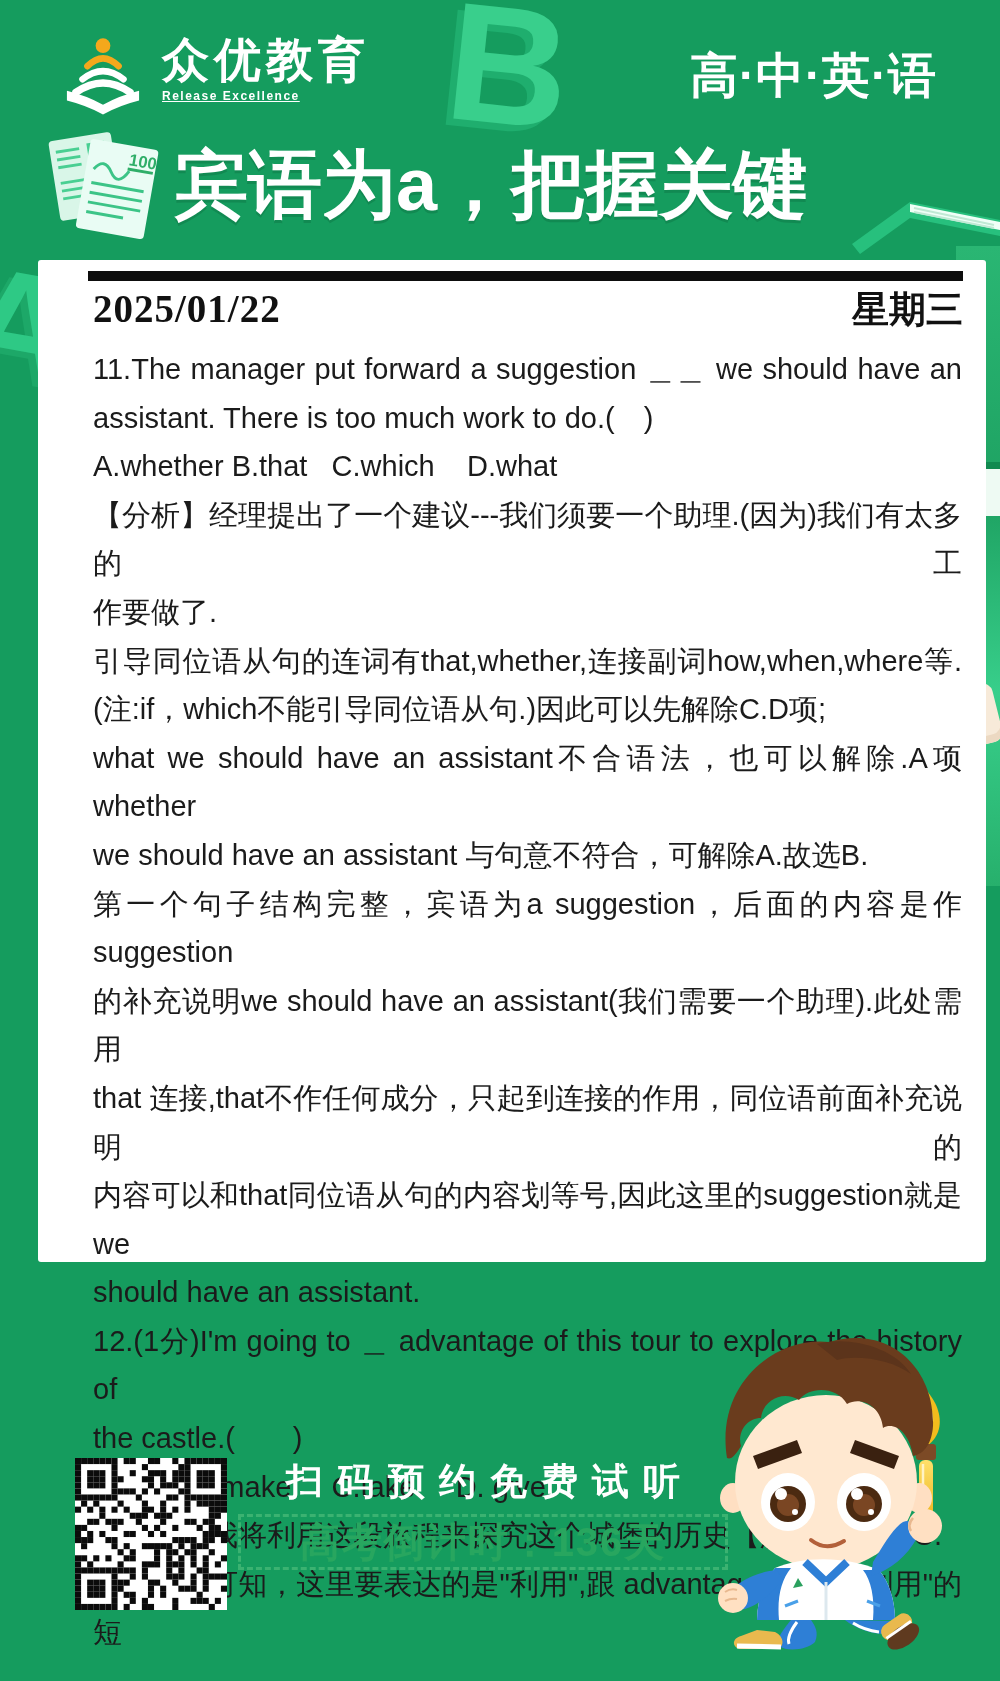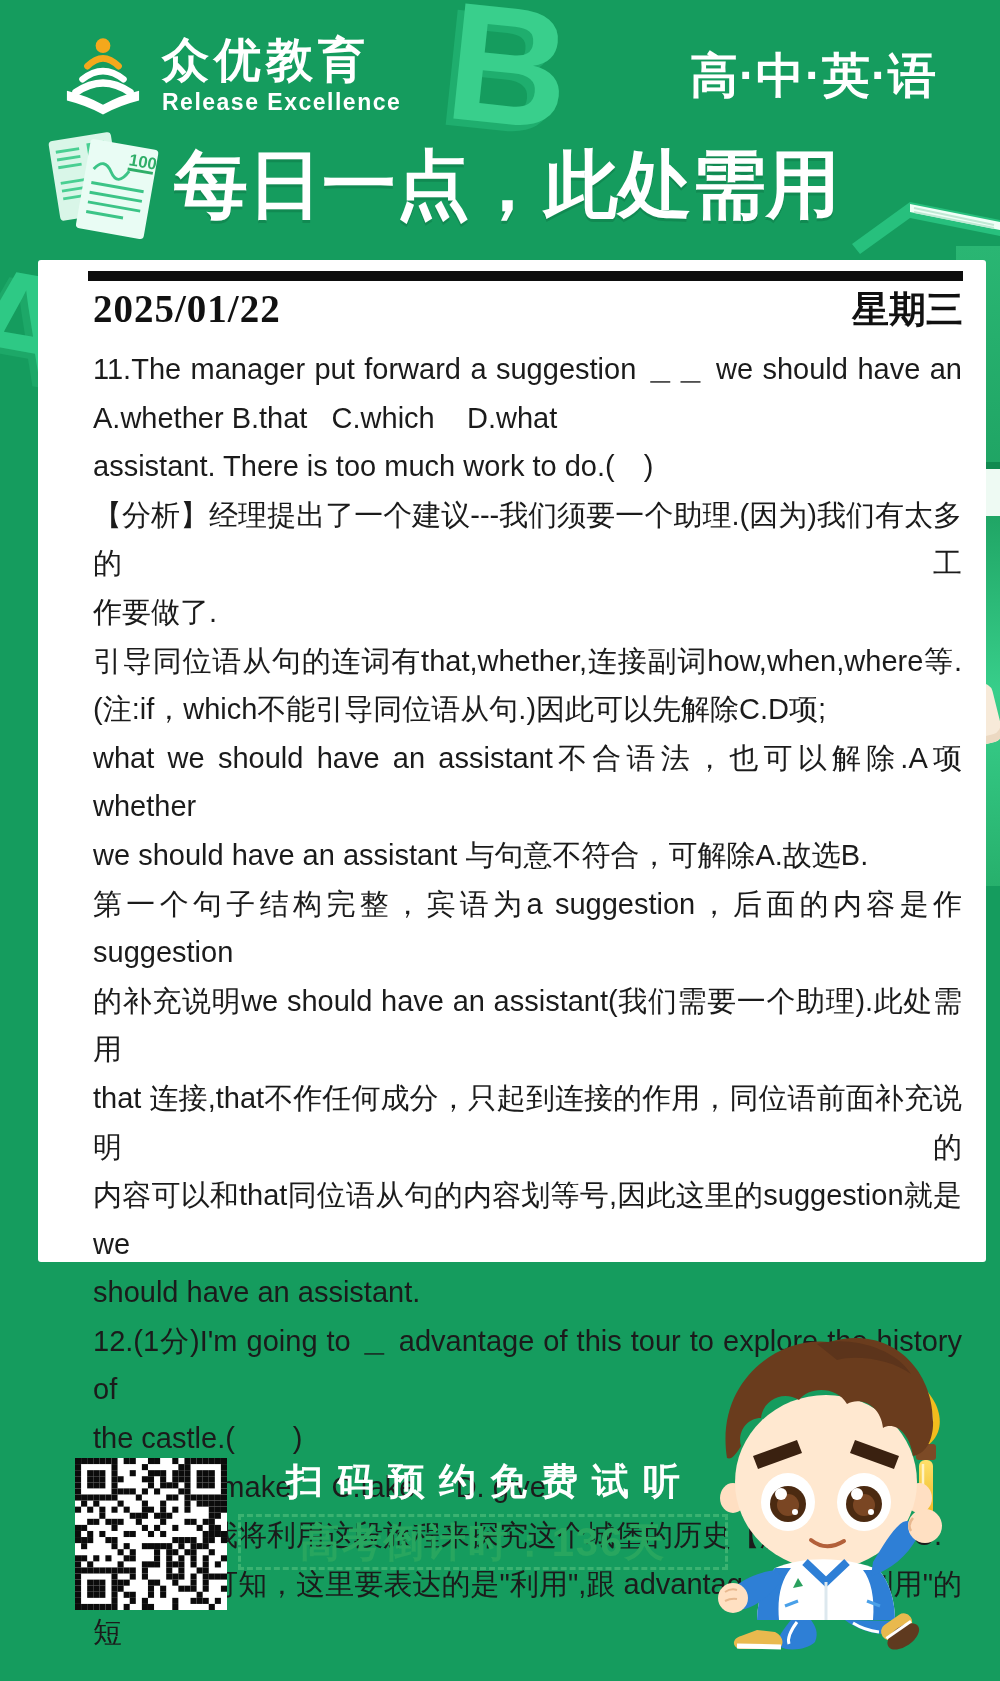--- a/index.html
+++ b/index.html
@@ -21,7 +21,7 @@
   .logo-row{position:absolute;left:62px;top:34px;display:flex;align-items:flex-start;z-index:2;}
   .logo-text{margin-left:18px;color:#fff;}
   .brand-name{font-size:47px;font-weight:900;letter-spacing:5px;line-height:1.1;}
-  .brand-slogan{font-size:23px;font-weight:700;letter-spacing:1.5px;margin-top:3px;}
+  .brand-slogan{font-size:12px;font-weight:700;letter-spacing:1.5px;margin-top:3px;text-decoration:underline;}
   .subject-title{position:absolute;left:690px;top:44px;width:260px;color:#fff;font-size:48px;
           font-weight:900;letter-spacing:1px;z-index:2;white-space:nowrap;}
   .title-row{position:absolute;left:48px;top:126px;z-index:2;display:flex;align-items:flex-start;}

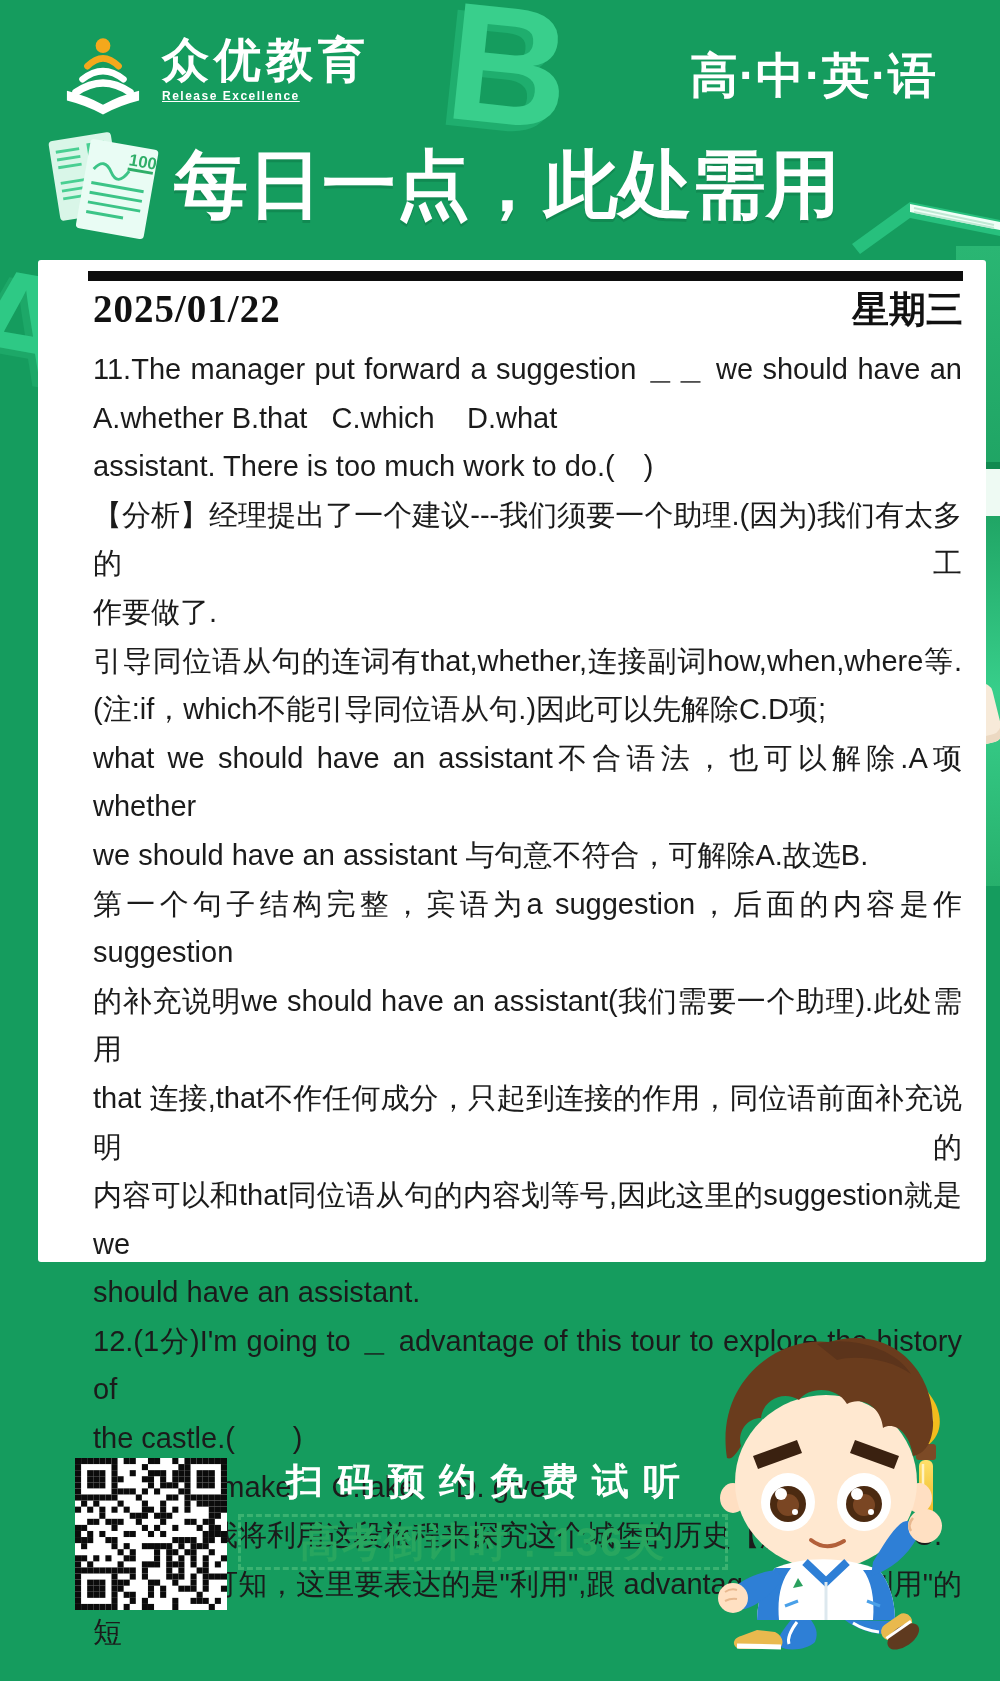--- a/index.html
+++ b/index.html
@@ -100,7 +100,7 @@
         <path d="M44,62 h54 M44,72 h54 M44,82 h54 M44,92 h38" stroke="#3cc487" stroke-width="3"></path>
       </g>
     </svg>
-    <div class="main-title">每日一点，此处需用</div>
+    <div class="main-title">宾语为a，把握关键</div>
   </div>
 
   <div class="card">

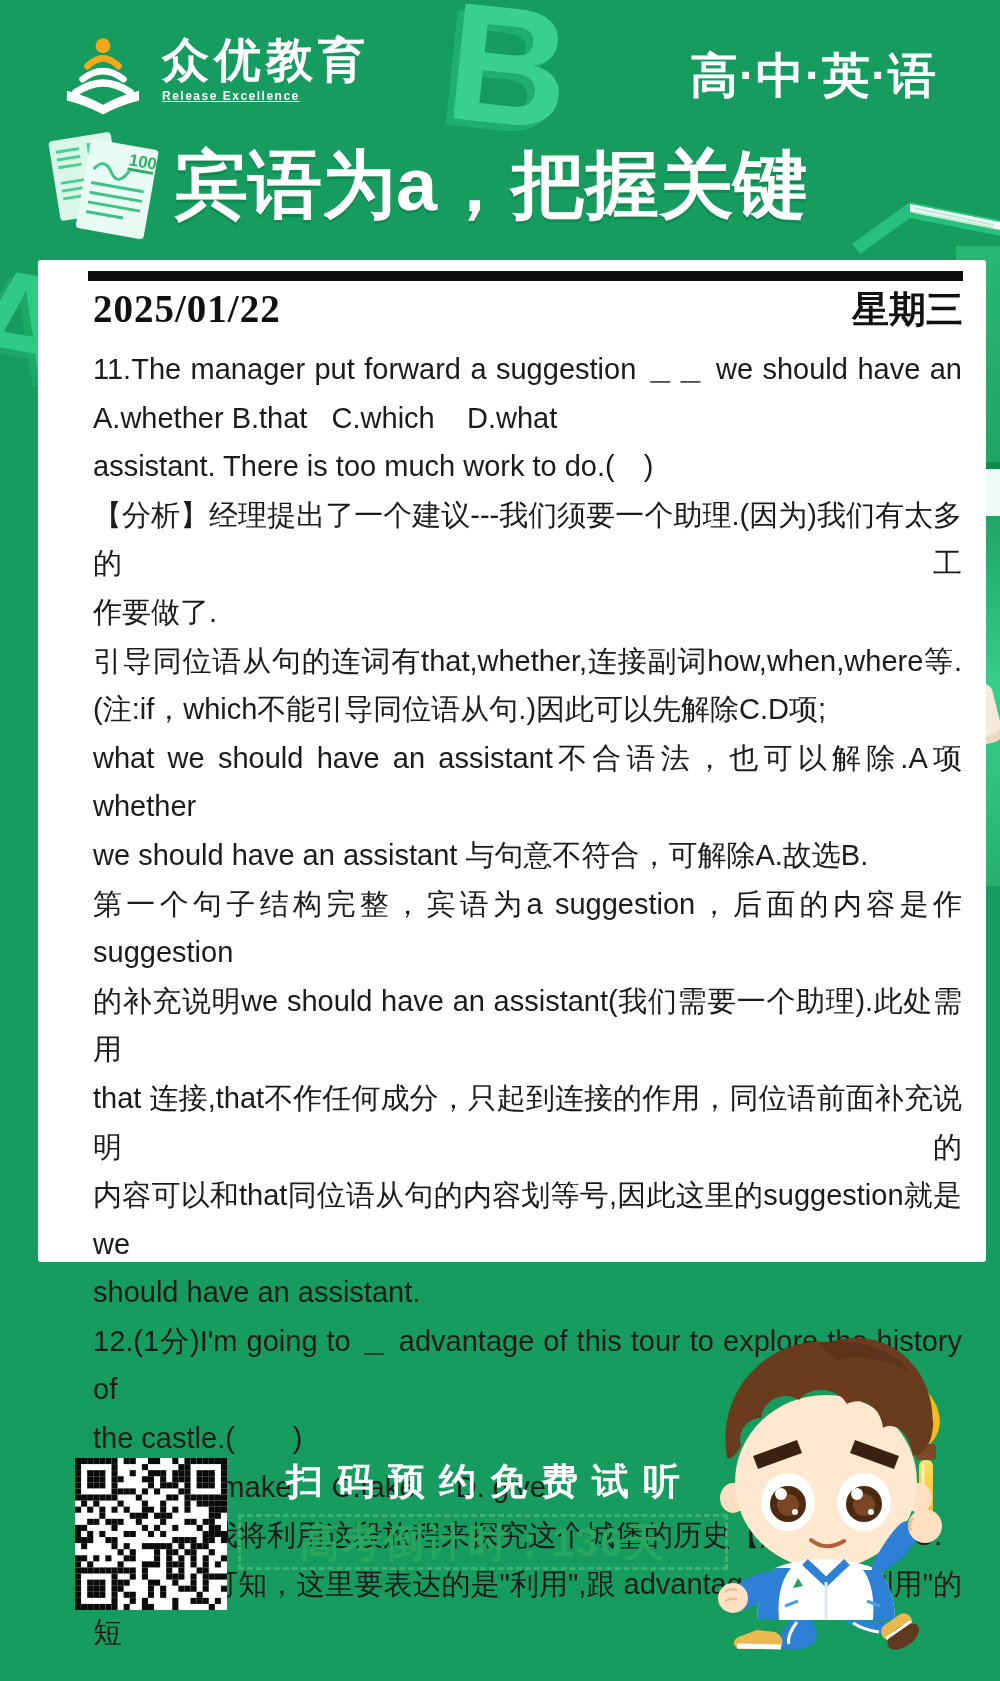--- a/index.html
+++ b/index.html
@@ -111,8 +111,8 @@
     </div>
     <div class="content">
       <div class="line j">11.The manager put forward a suggestion ＿＿ we should have an</div>
+      <div class="line">assistant. There is too much work to do.(　)</div>
       <div class="line">A.whether B.that   C.which    D.what</div>
-      <div class="line">assistant. There is too much work to do.(　)</div>
       <div class="line j">【分析】经理提出了一个建议---我们须要一个助理.(因为)我们有太多的工</div>
       <div class="line">作要做了.</div>
       <div class="line j">引导同位语从句的连词有that,whether,连接副词how,when,where等.</div>

